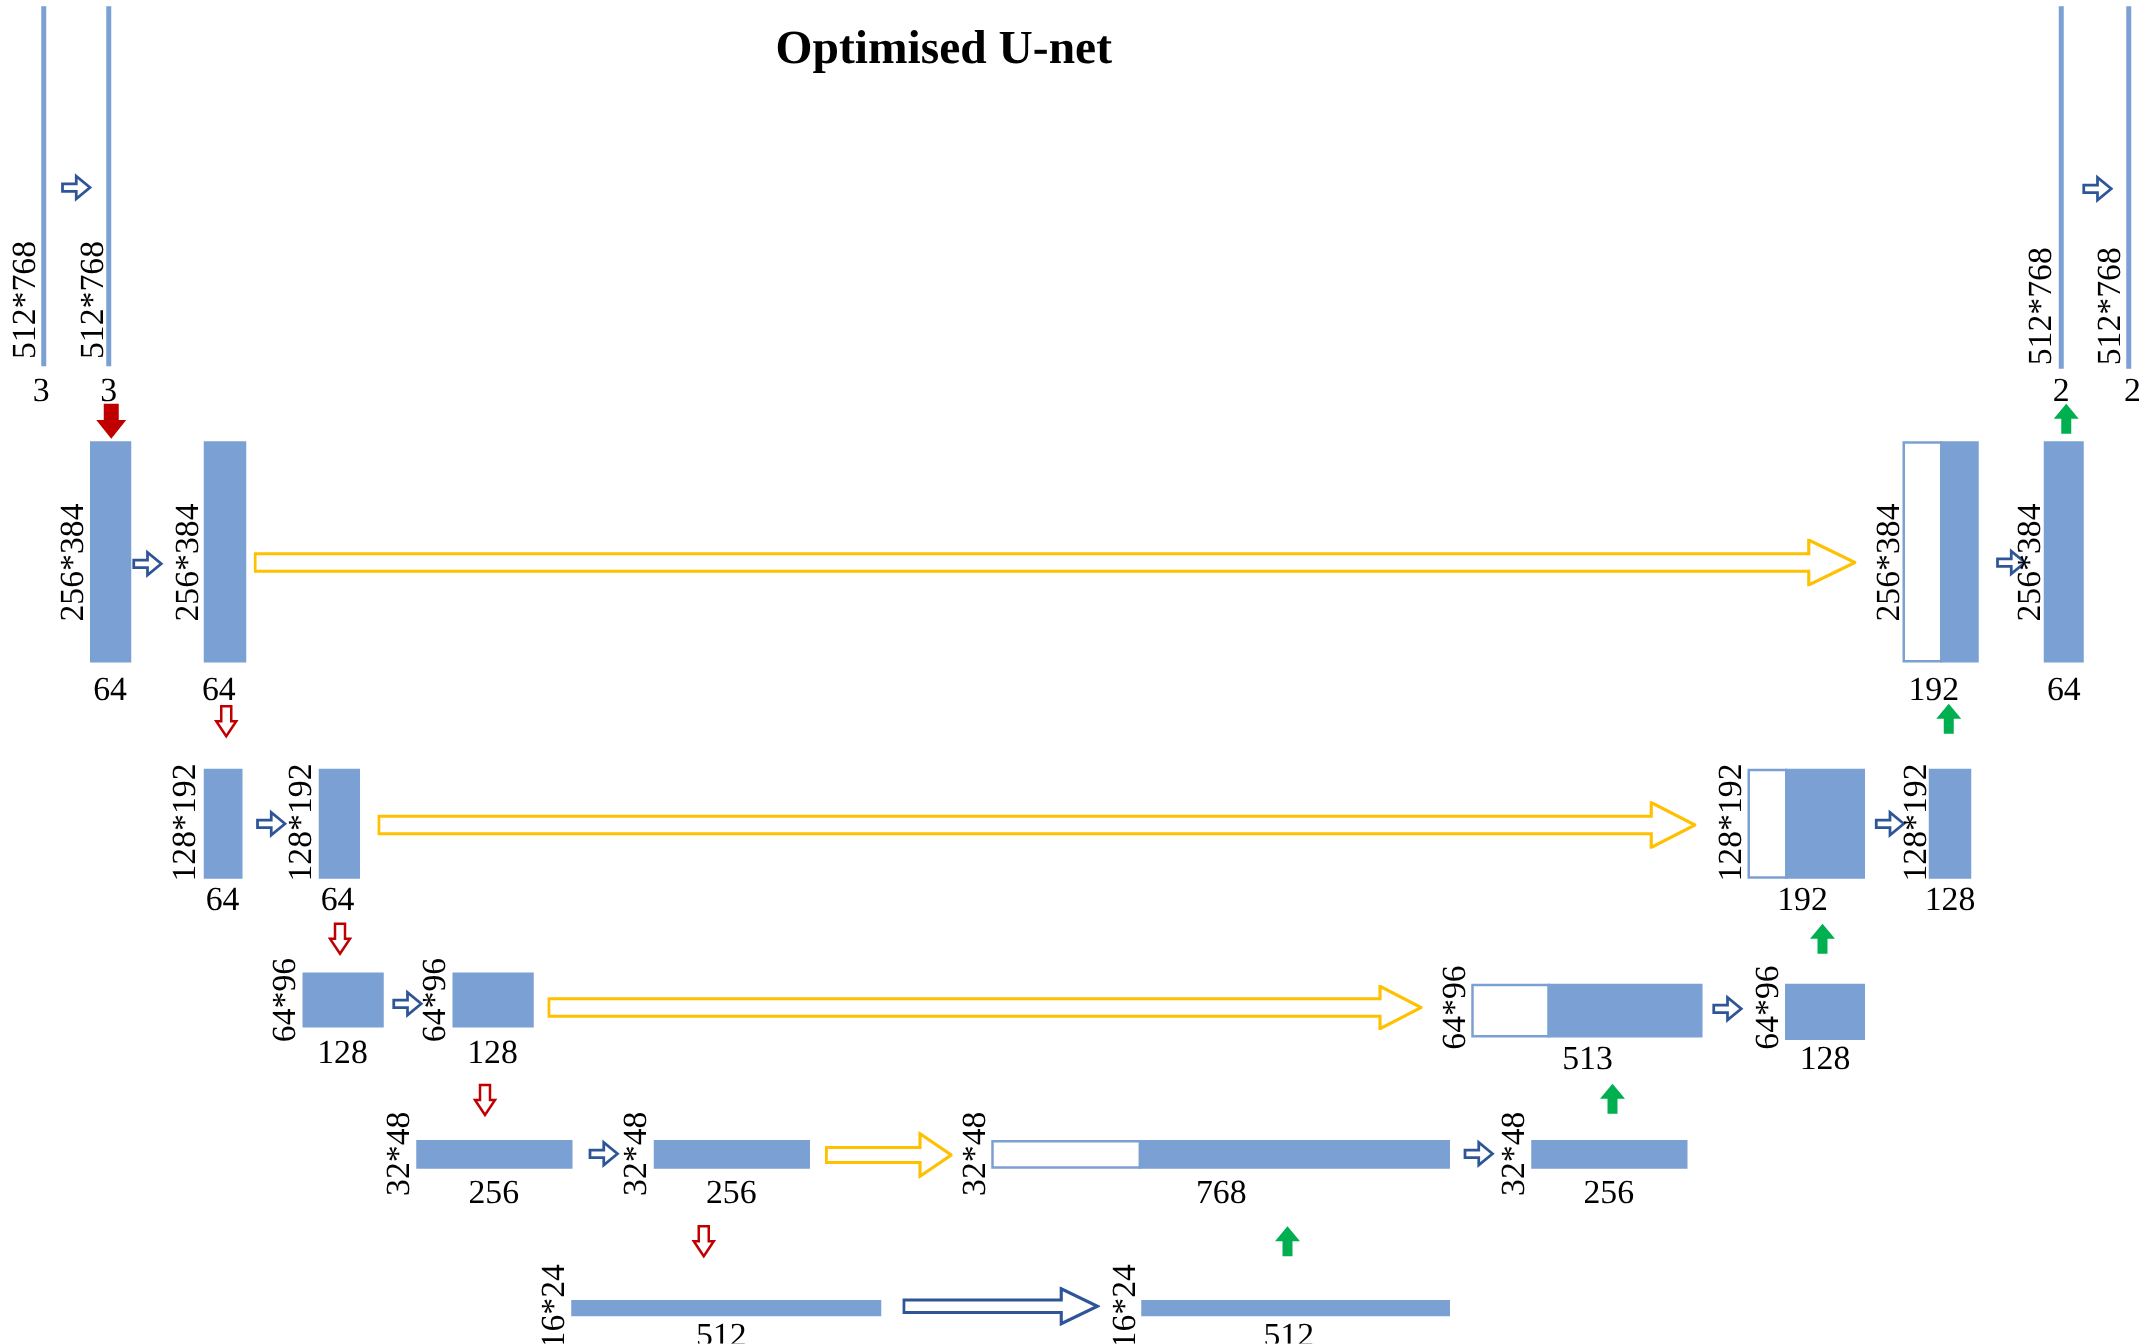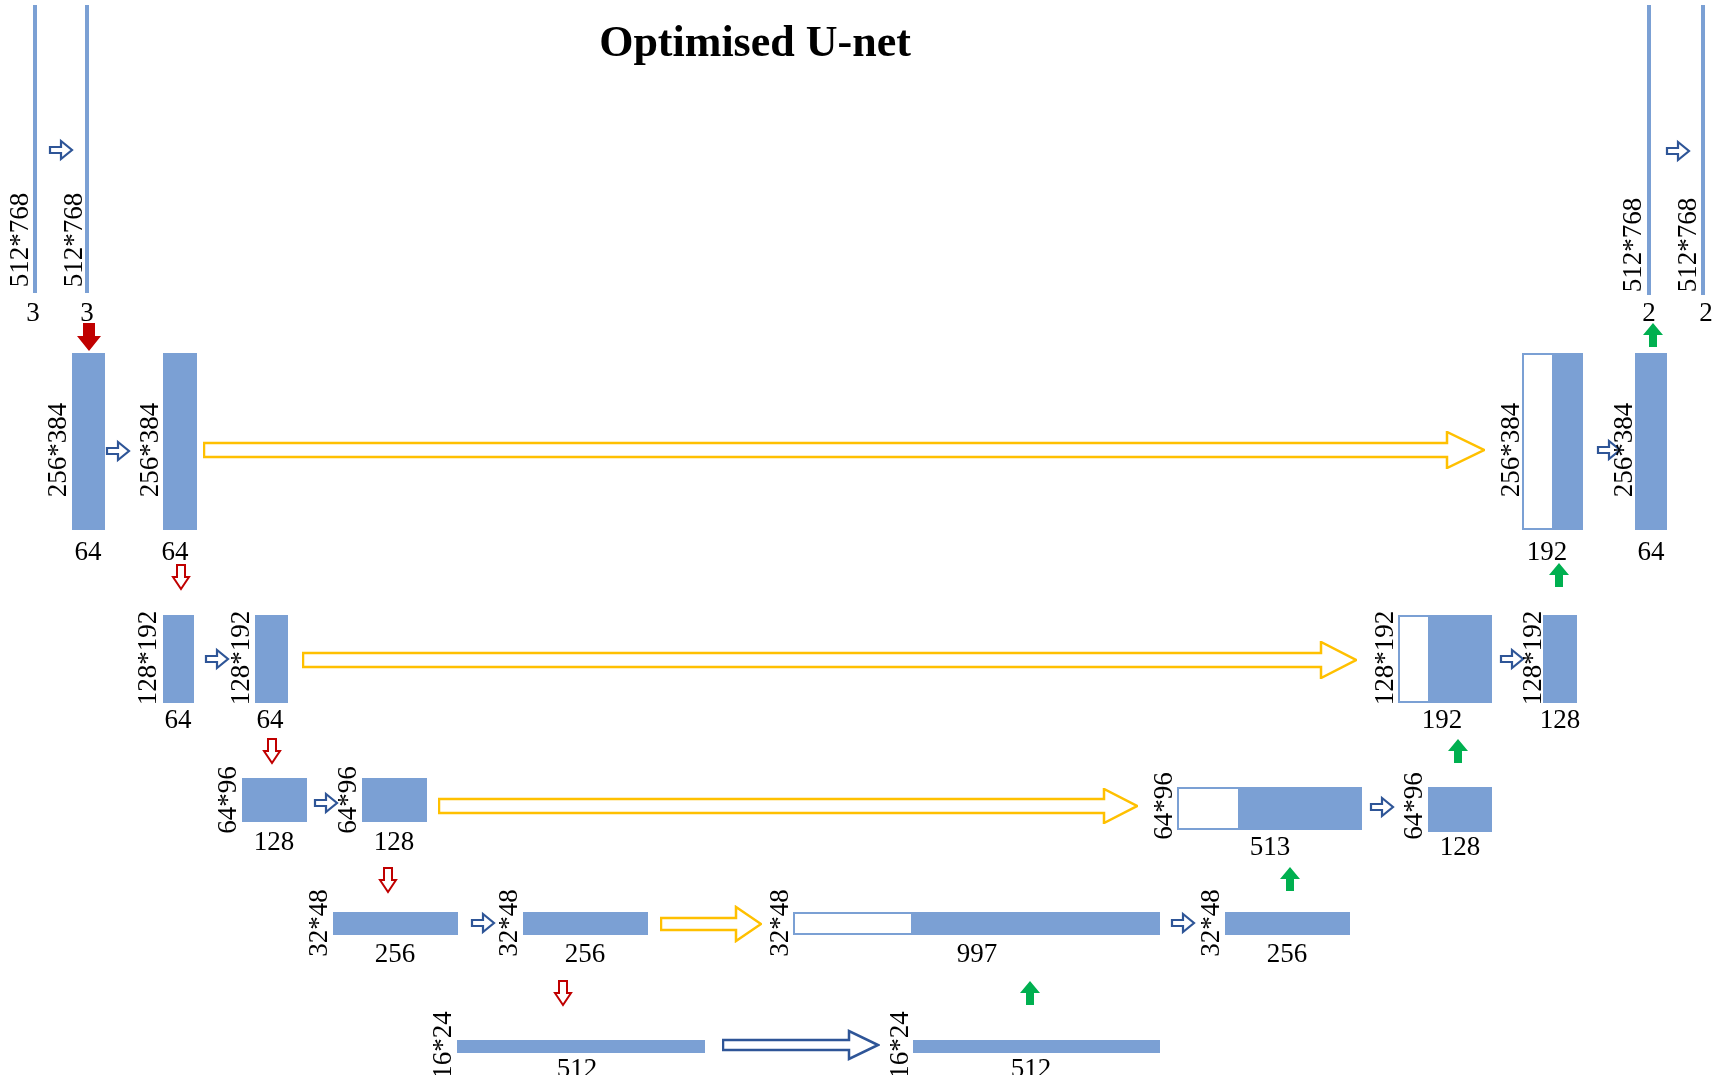--- a/index.html
+++ b/index.html
@@ -6,7 +6,7 @@
   #canvas{position:relative;width:1712px;height:1075px;background:#fff;overflow:hidden;
           font-family:"Liberation Serif","DejaVu Serif",serif;color:#000;}
   .title{position:absolute;left:495px;top:16px;width:520px;text-align:center;
-         font-size:44px;font-weight:bold;}
+         font-size:38px;font-weight:bold;}
   .vline{position:absolute;width:4px;background:#7BA0D4;}
   .blk{position:absolute;background:#7BA0D4;}
   .concat-white{position:absolute;background:#fff;border:2px solid #7BA0D4;box-sizing:border-box;}

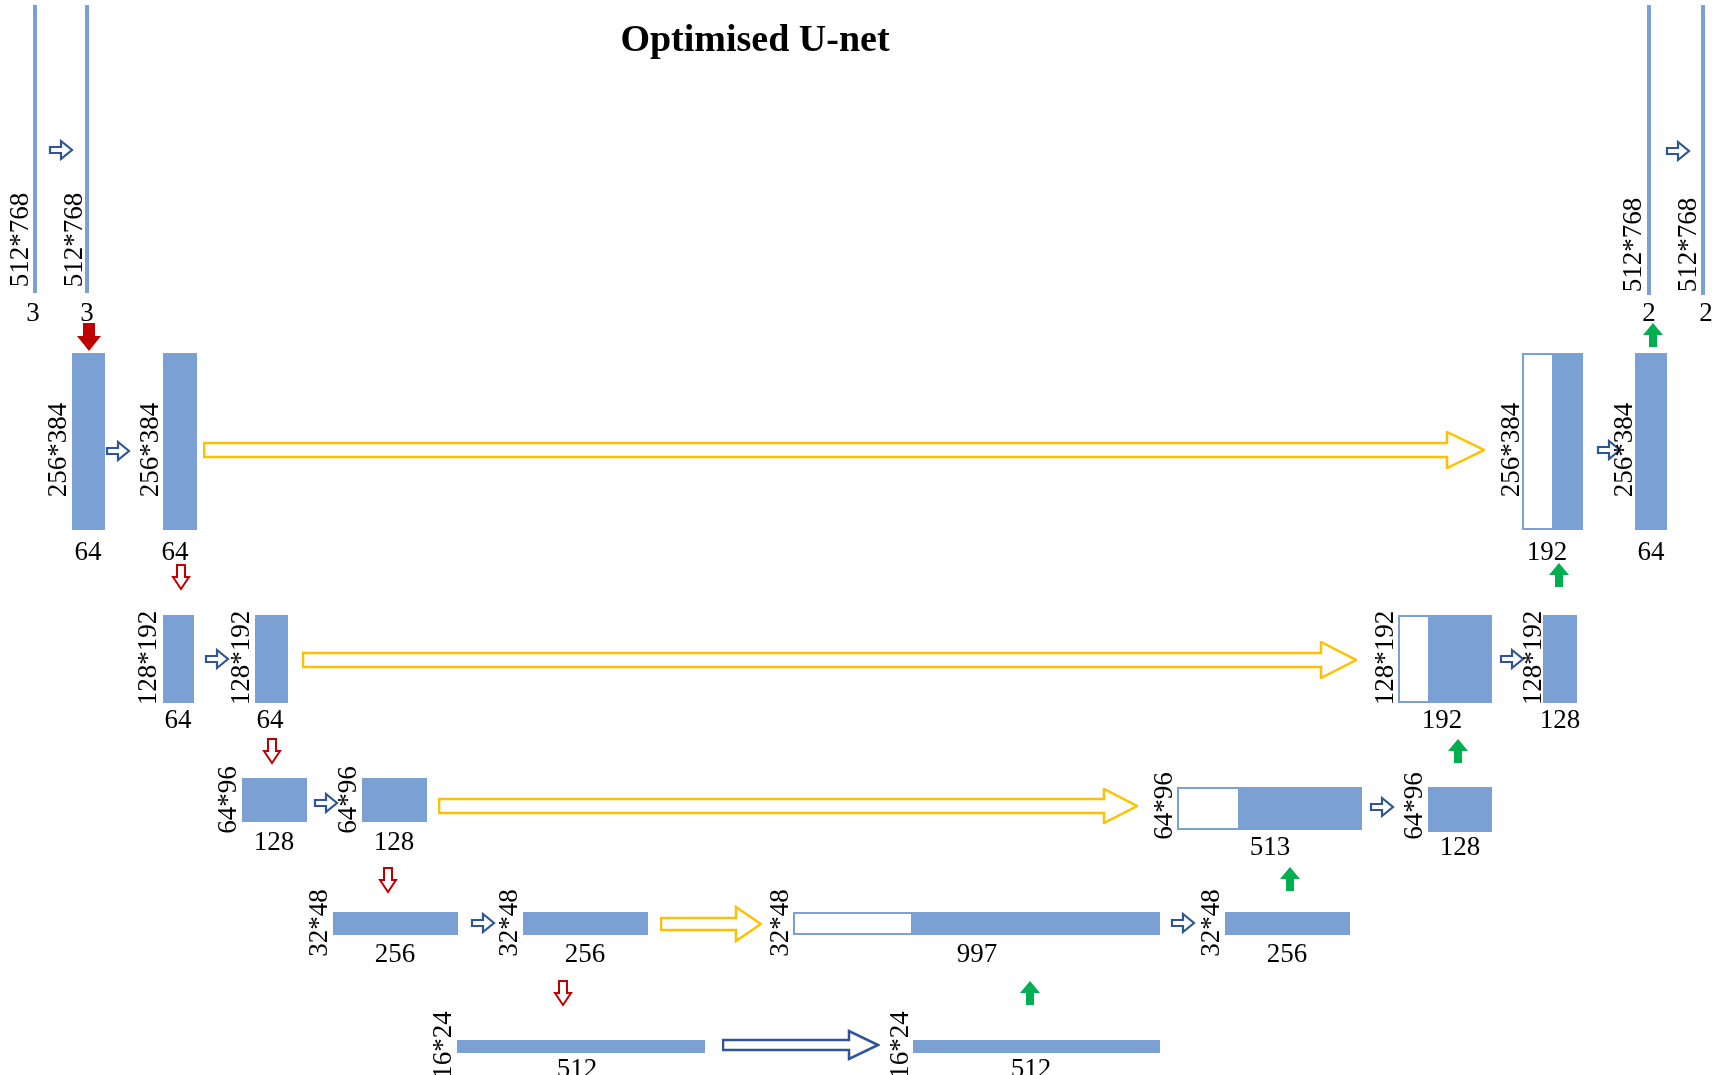--- a/index.html
+++ b/index.html
@@ -148,7 +148,7 @@
   <div class="concat-white" style="left:793px;top:912px;width:120px;height:23px"></div>
   <div class="blk" style="left:911px;top:912px;width:249px;height:23px"></div>
   <div class="vtext" style="left:724px;top:910px">32*48</div>
-  <div class="hlabel" style="left:947px;top:940px">997</div>
+  <div class="hlabel" style="left:947px;top:940px">768</div>
   <div class="arr" style="left:1170px;top:911px">
     <svg width="26" height="24" viewBox="0 0 26 24">
         <path d="M2 9 H13 V3 L24 12 L13 21 V15 H2 Z" fill="#fff" stroke="#2E5597" stroke-width="2.2"></path>

